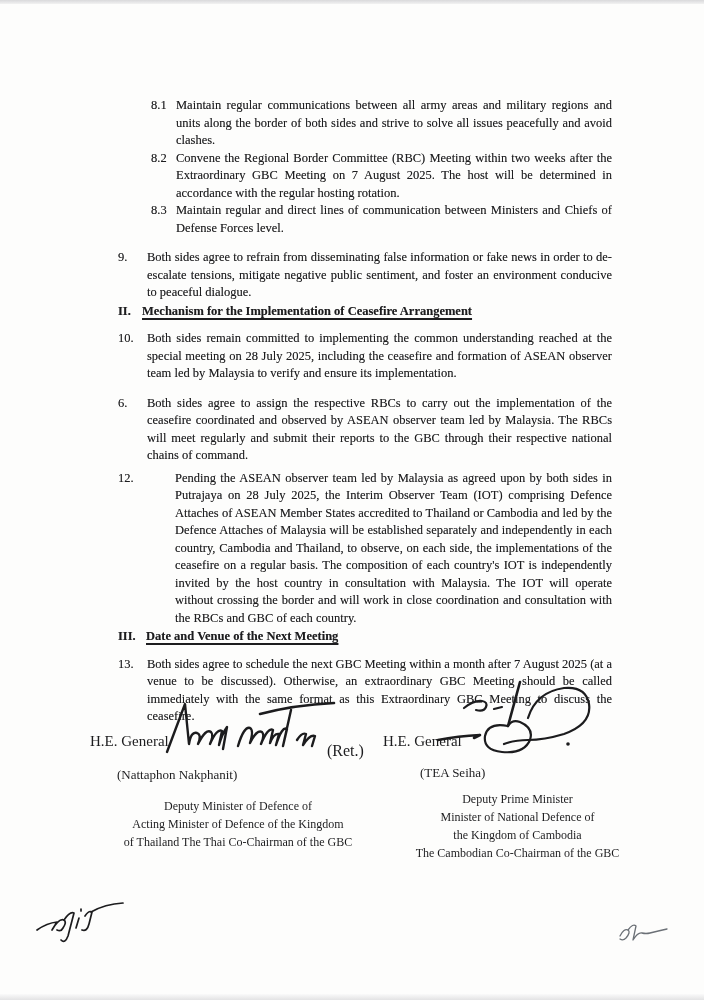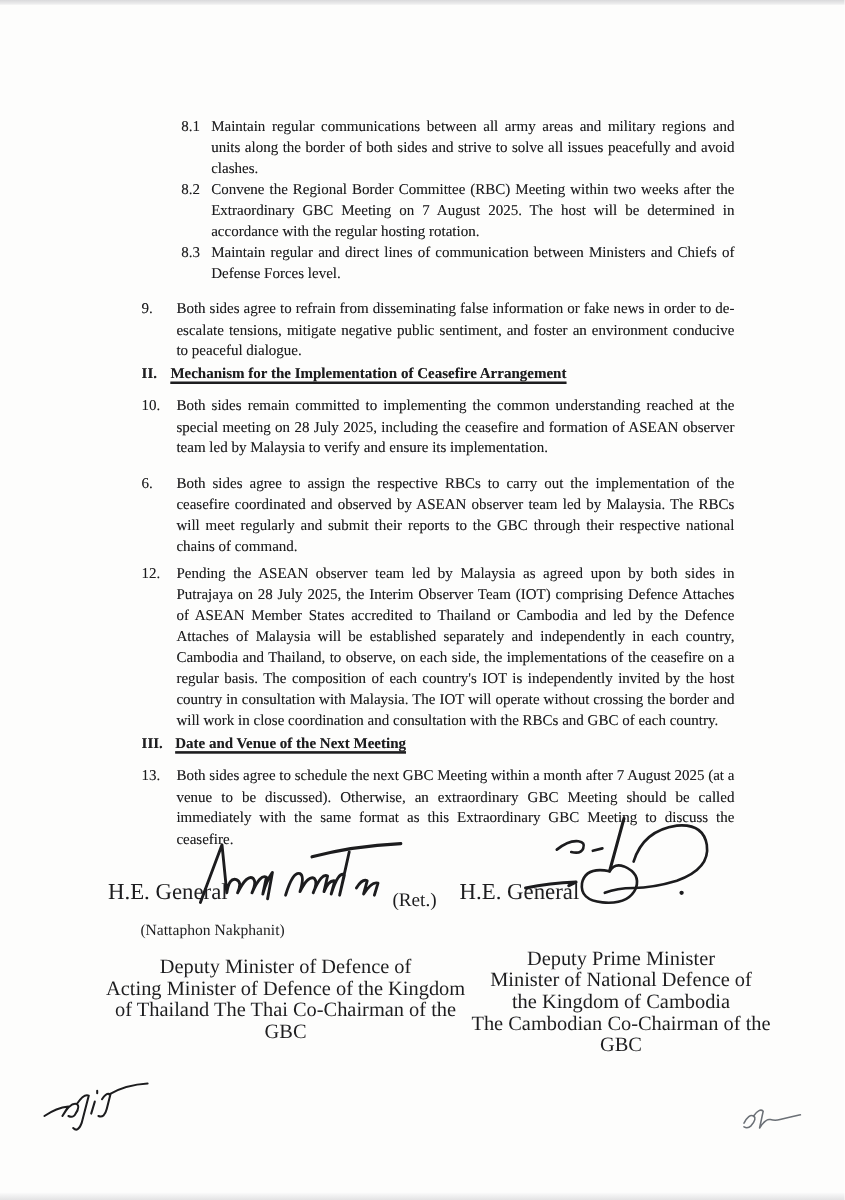--- a/index.html
+++ b/index.html
@@ -30,7 +30,7 @@
   .sub .num{width:25px;flex:0 0 25px;}
   .item{margin-top:12px;}
   .item .num{width:29px;flex:0 0 29px;}
-  .item.tight{margin-top:5px;}
+  .item.tight{margin-top:5px;gap:28px;}
   .txt{flex:1;text-align:justify;}
   .heading{display:flex;font-weight:bold;margin-top:1px;}
   .heading .num{width:24px;flex:0 0 24px;}

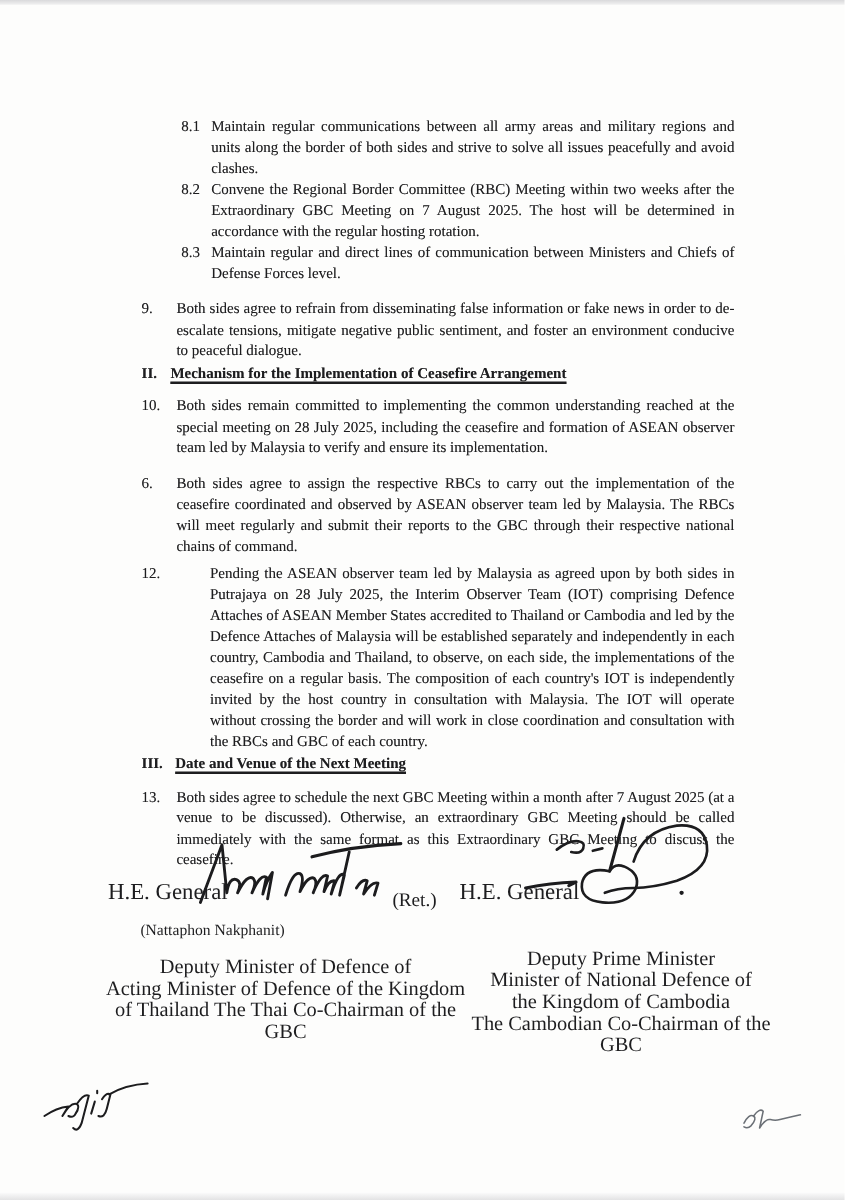--- a/index.html
+++ b/index.html
@@ -40,7 +40,7 @@
     text-decoration-thickness:1.5px;
     text-underline-offset:3px;
   }
-  .sig-text{position:absolute;font-size:19px;white-space:nowrap;}
+  .sig-text{position:absolute;font-size:15px;white-space:nowrap;}
   .sig-name{position:absolute;font-size:13px;text-align:left;}
   .sig-titles{position:absolute;font-size:17px;line-height:18px;text-align:center;}
   .sig-svg{position:absolute;}

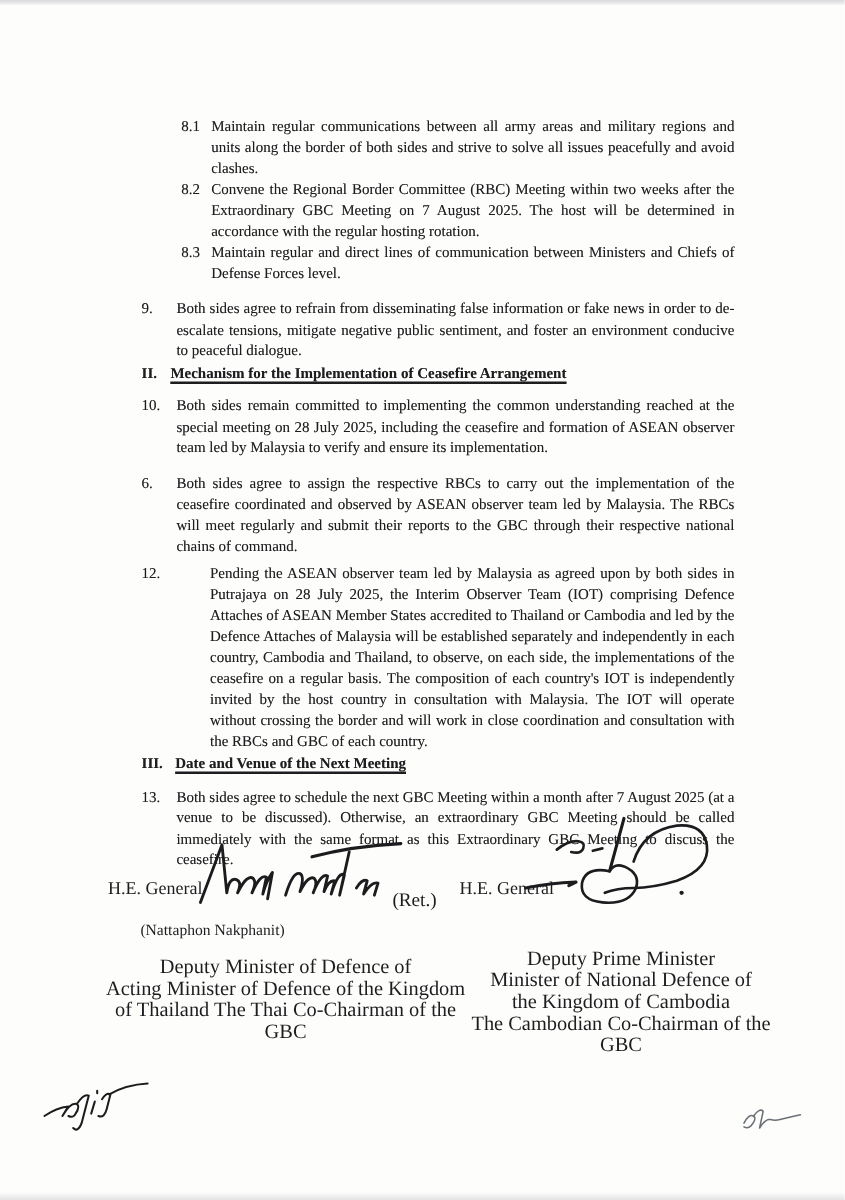--- a/index.html
+++ b/index.html
@@ -136,6 +136,7 @@
     <circle cx="132" cy="66" r="1.8" fill="#1c1c1e"></circle>
   </svg>
 
+  <div class="sig-name" style="left:420px;top:765px;width:200px;">(TEA Seiha)</div>
 
   <div class="sig-titles" style="left:390px;top:790px;width:255px;">
     <div>Deputy Prime Minister</div>

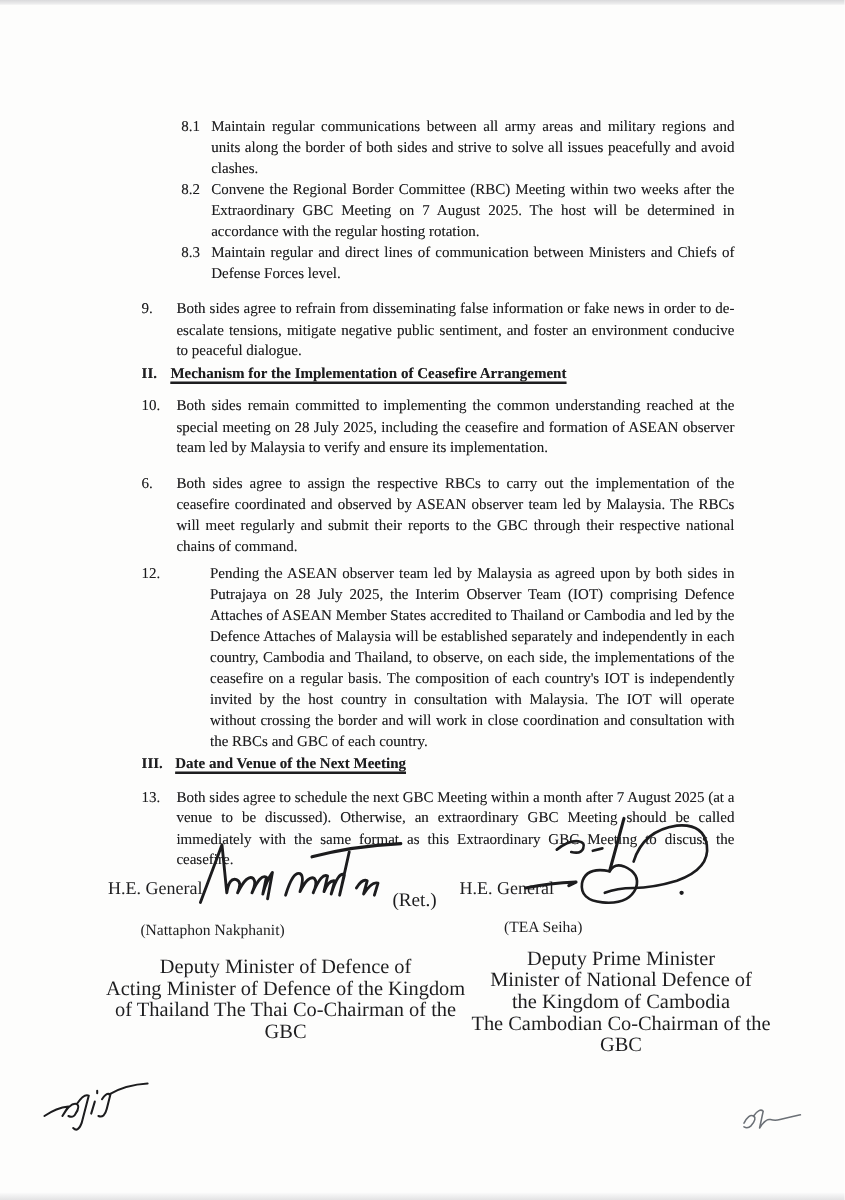--- a/index.html
+++ b/index.html
@@ -42,7 +42,7 @@
   }
   .sig-text{position:absolute;font-size:15px;white-space:nowrap;}
   .sig-name{position:absolute;font-size:13px;text-align:left;}
-  .sig-titles{position:absolute;font-size:17px;line-height:18px;text-align:center;}
+  .sig-titles{position:absolute;font-size:12px;line-height:18px;text-align:center;}
   .sig-svg{position:absolute;}
   .ink{stroke:#1c1c1e;fill:none;stroke-linecap:round;stroke-linejoin:round;}
   .faint{stroke:#6b7076;fill:none;stroke-linecap:round;stroke-linejoin:round;}

